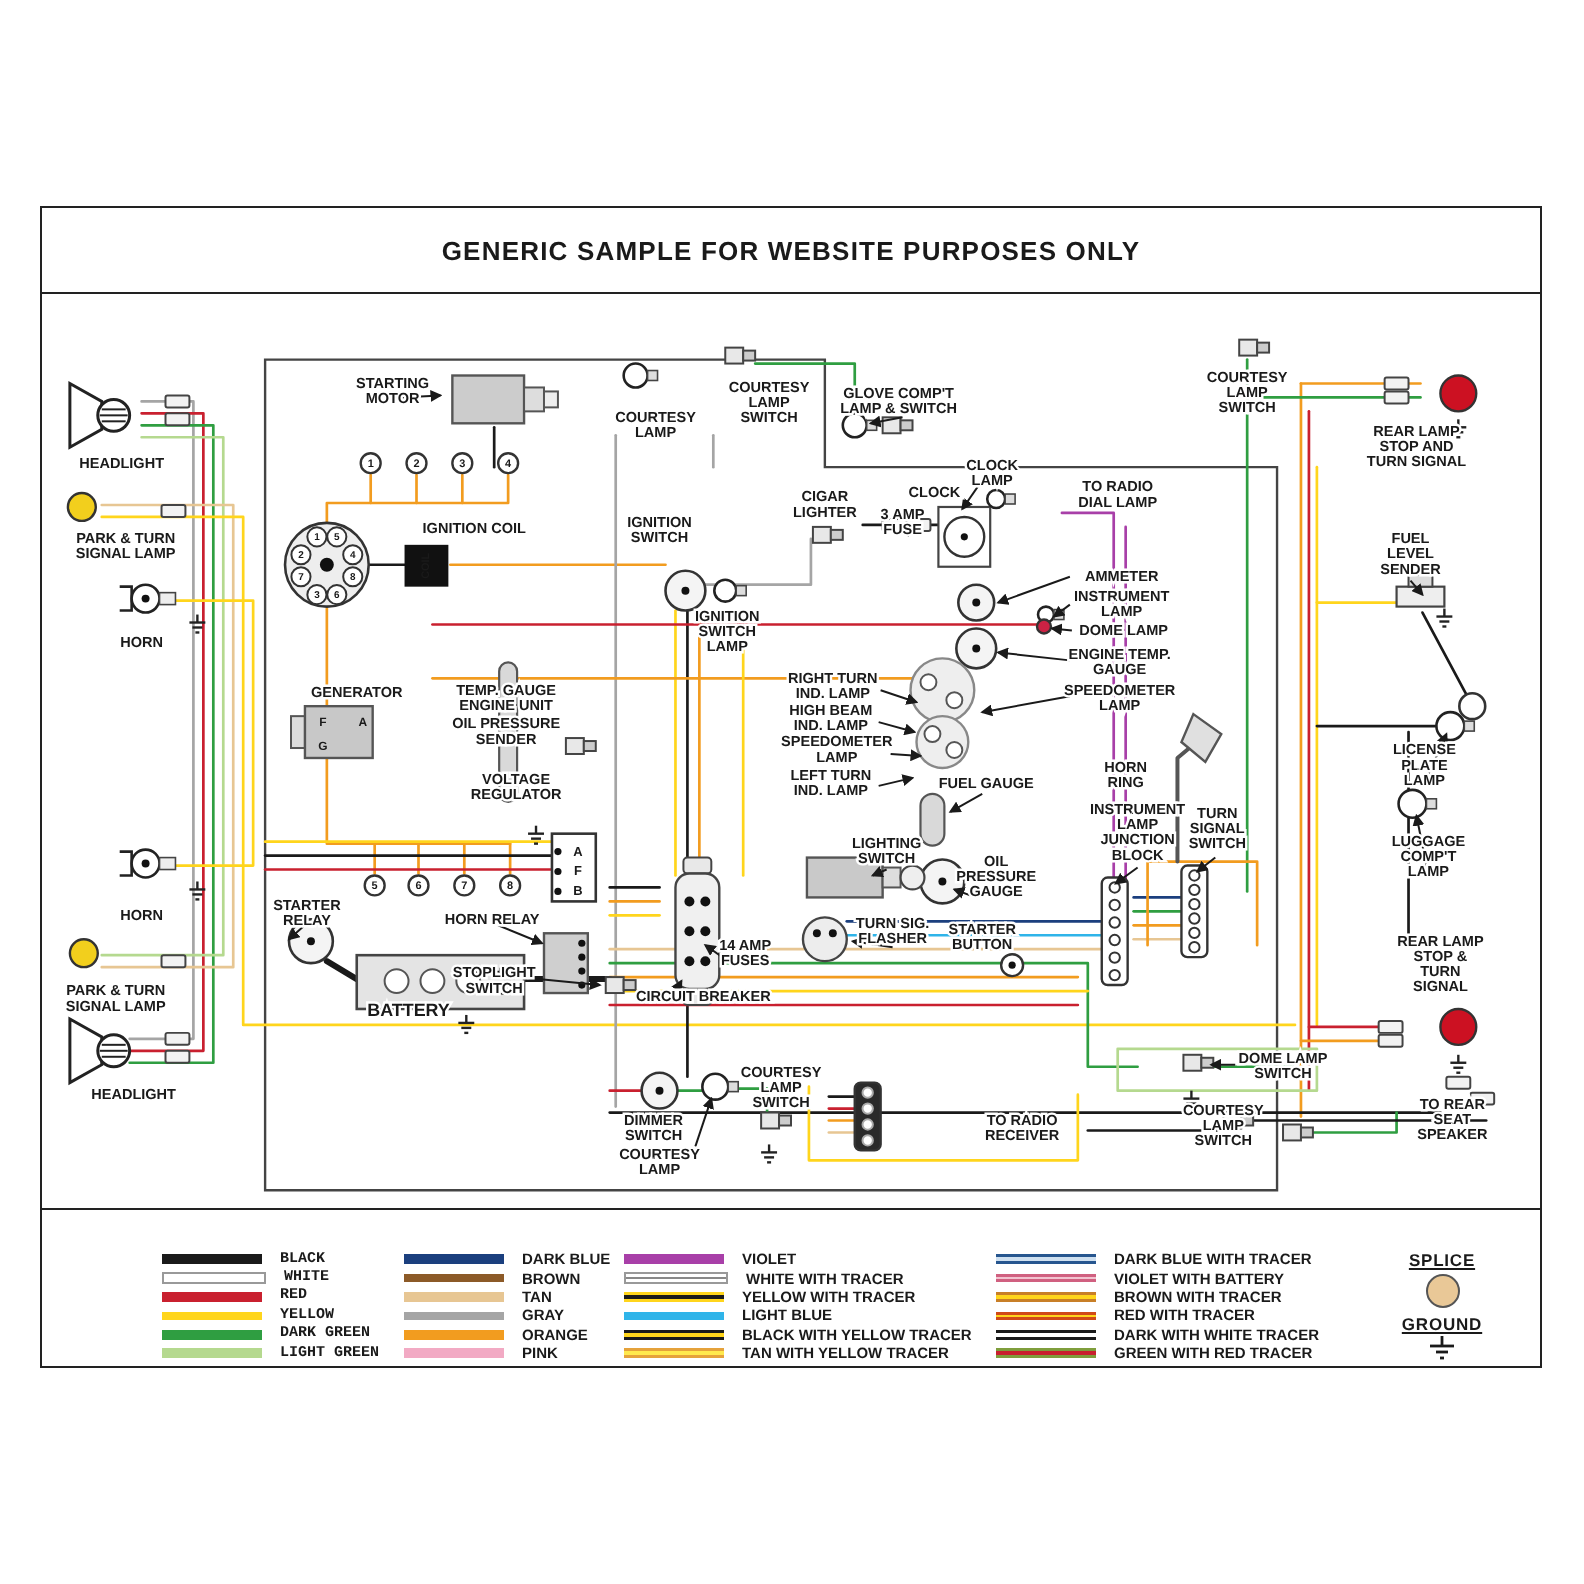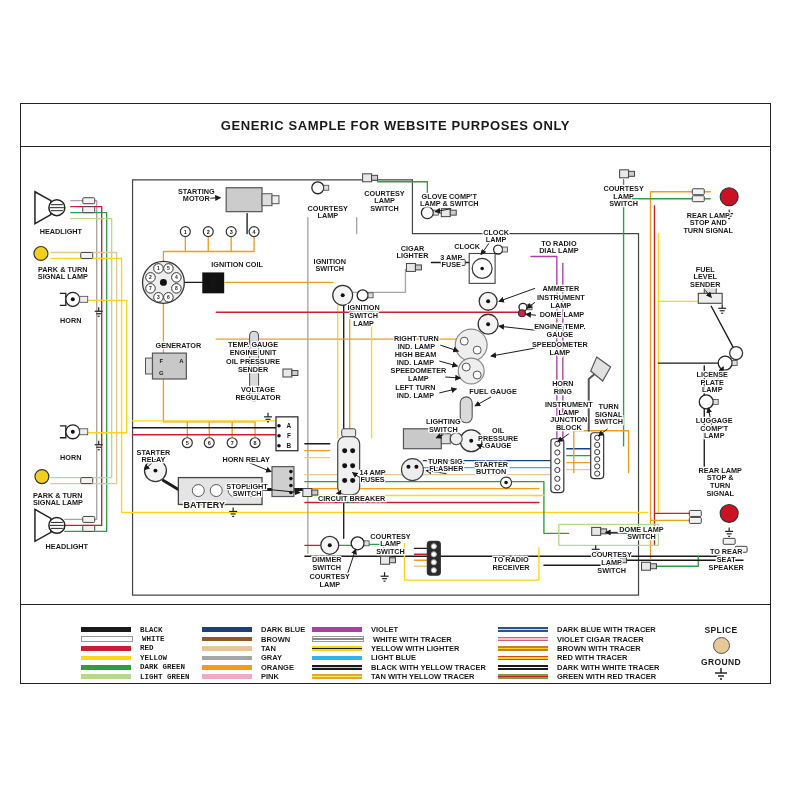--- a/index.html
+++ b/index.html
@@ -16,7 +16,7 @@
   .swatch{width:50px;height:4.5px;flex:0 0 50px;}
   .lrow .lab{margin-left:9px;font-size:7.5px;font-weight:bold;color:#1a1a1a;white-space:nowrap;}
   .splice-block{position:absolute;left:655px;top:20px;width:90px;text-align:center;}
-  .splice-label{font-size:8.5px;font-weight:bold;color:#1a1a1a;letter-spacing:.4px;}
+  .splice-label{font-size:8.5px;font-weight:bold;color:#1a1a1a;letter-spacing:.4px;text-decoration:underline;}
   .splice-dot{width:15px;height:15px;border-radius:50%;margin:2px auto 3px auto;border:1.2px solid #555;}
   .gnd-icon{display:block;margin:1px auto 0 auto;}
   svg text{font-family:"Liberation Sans",sans-serif;font-weight:bold;fill:#1a1a1a;paint-order:stroke;stroke:#ffffff;stroke-width:2.4px;}

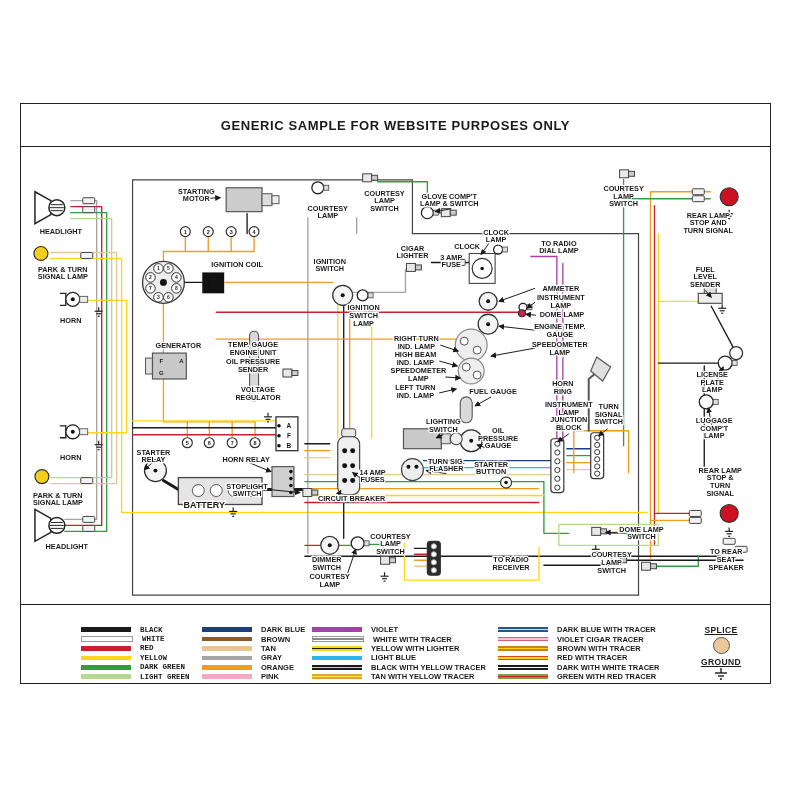--- a/index.html
+++ b/index.html
@@ -708,7 +708,7 @@
             </div>
             <div class="lrow">
               <div class="swatch" style="background: linear-gradient(rgb(208, 96, 128) 0px, rgb(208, 96, 128) 32%, rgb(242, 195, 208) 32%, rgb(242, 195, 208) 68%, rgb(208, 96, 128) 68%, rgb(208, 96, 128) 100%);"></div>
-              <span class="lab">VIOLET CIGAR TRACER</span>
+              <span class="lab">VIOLET WITH BATTERY</span>
             </div>
             <div class="lrow">
               <div class="swatch" style="background: linear-gradient(rgb(200, 127, 40) 0px, rgb(200, 127, 40) 32%, rgb(255, 213, 28) 32%, rgb(255, 213, 28) 68%, rgb(200, 127, 40) 68%, rgb(200, 127, 40) 100%);"></div>

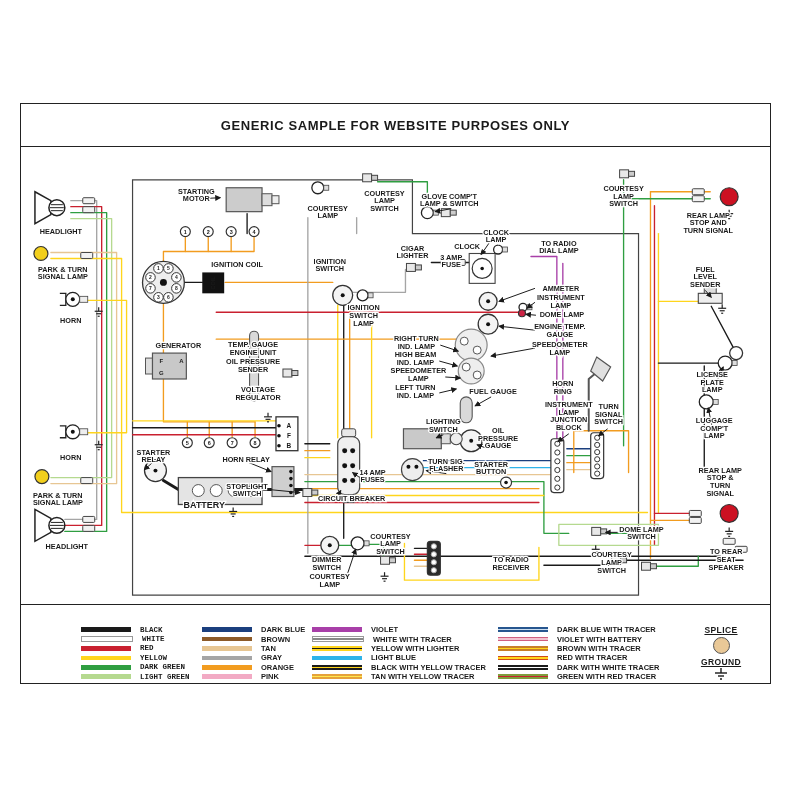--- a/index.html
+++ b/index.html
@@ -686,7 +686,7 @@
             </div>
             <div class="lrow">
               <div class="swatch" style="background: linear-gradient(rgb(255, 213, 28) 0px, rgb(255, 213, 28) 32%, rgb(26, 26, 26) 32%, rgb(26, 26, 26) 68%, rgb(255, 213, 28) 68%, rgb(255, 213, 28) 100%);"></div>
-              <span class="lab">YELLOW WITH LIGHTER</span>
+              <span class="lab">YELLOW WITH TRACER</span>
             </div>
             <div class="lrow">
               <div class="swatch" style="background: rgb(47, 180, 233);"></div>

